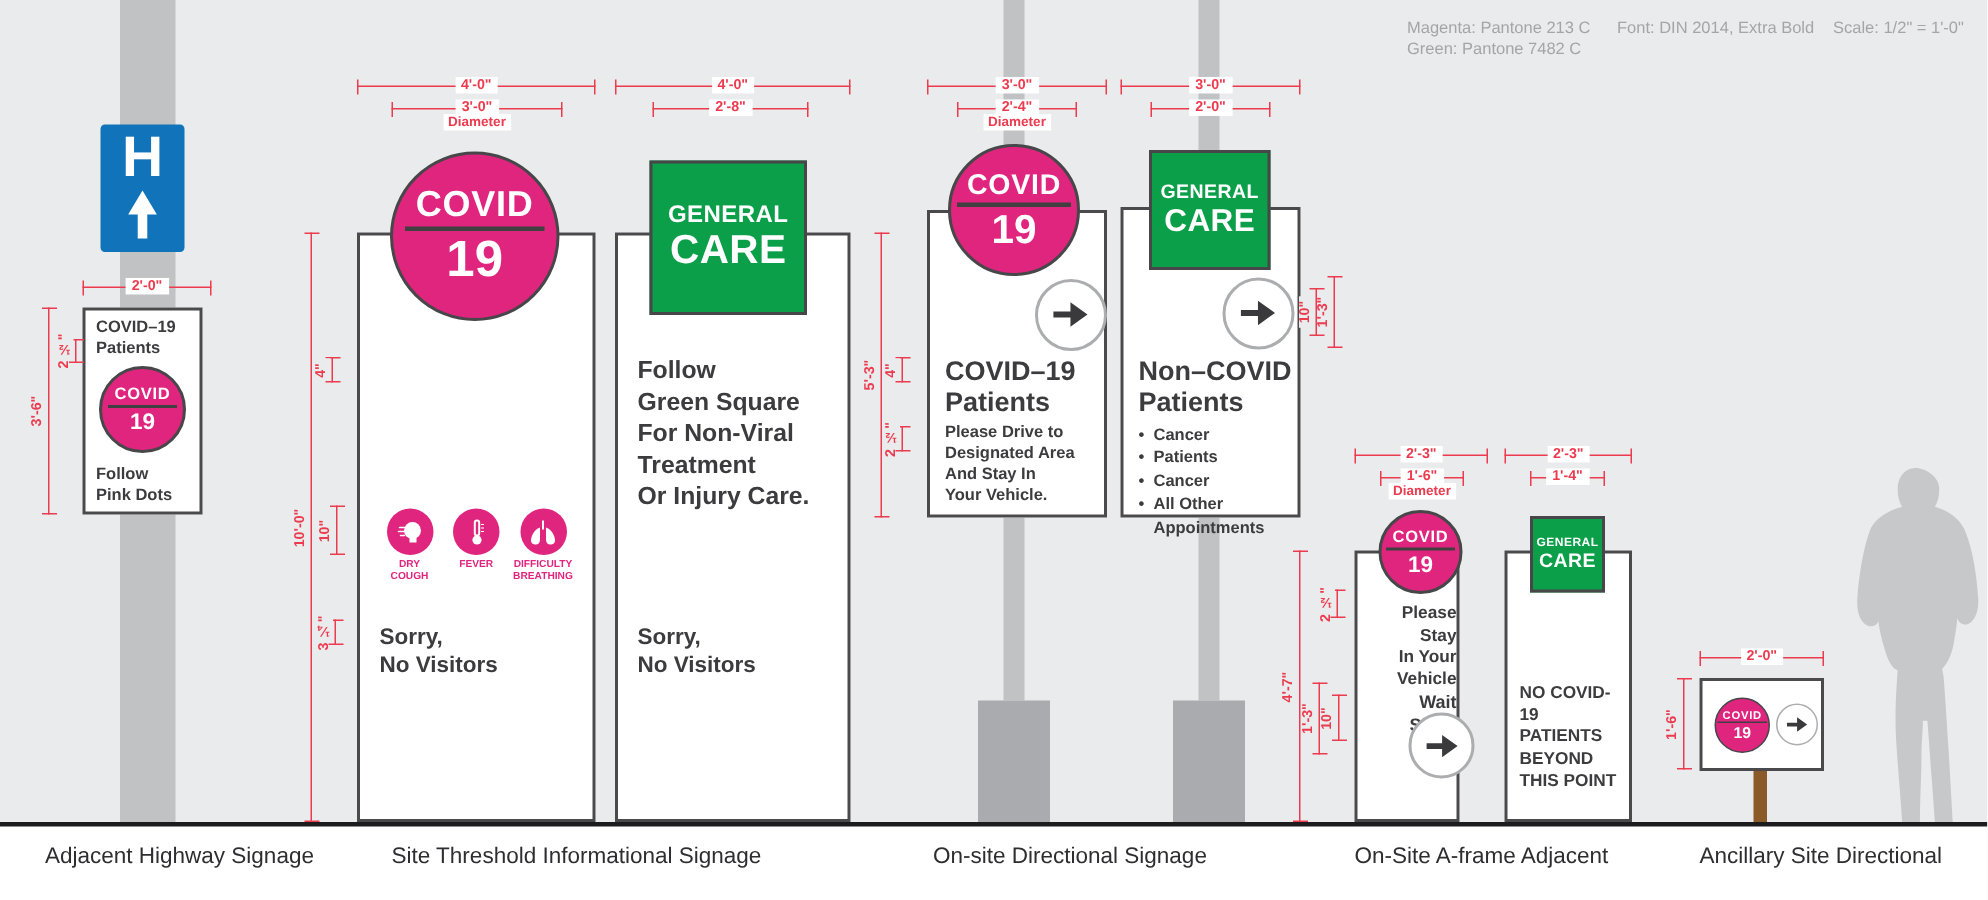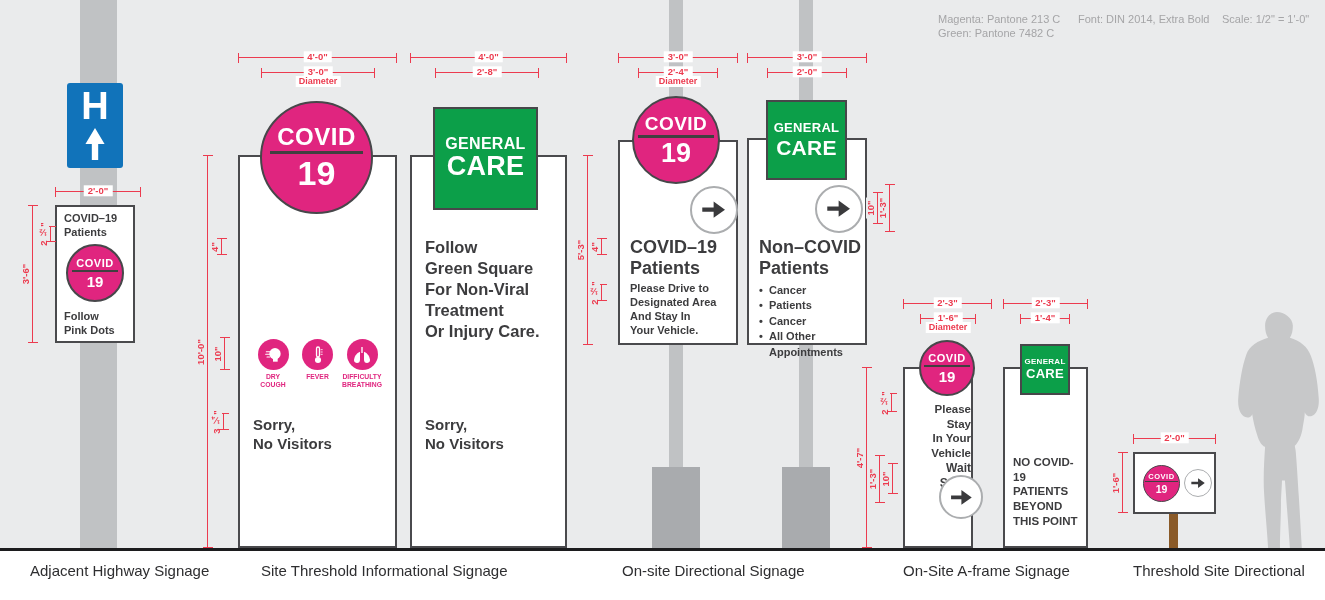--- a/index.html
+++ b/index.html
@@ -327,7 +327,7 @@
   <div class="sec-label" style="left:30px;">Adjacent Highway Signage</div>
   <div class="sec-label" style="left:237px;margin-left:24px;">Site Threshold Informational Signage</div>
   <div class="sec-label" style="left:622px;">On-site Directional Signage</div>
-  <div class="sec-label" style="left:903px;">On-Site A-frame Signage</div>
+  <div class="sec-label" style="left:903px;">On-Site A-frame Adjacent</div>
   <div class="sec-label" style="left:1133px;">Threshold Site Directional</div>
 
   <div class="note" style="left:938px;top:13px;">Magenta: Pantone 213 C</div>

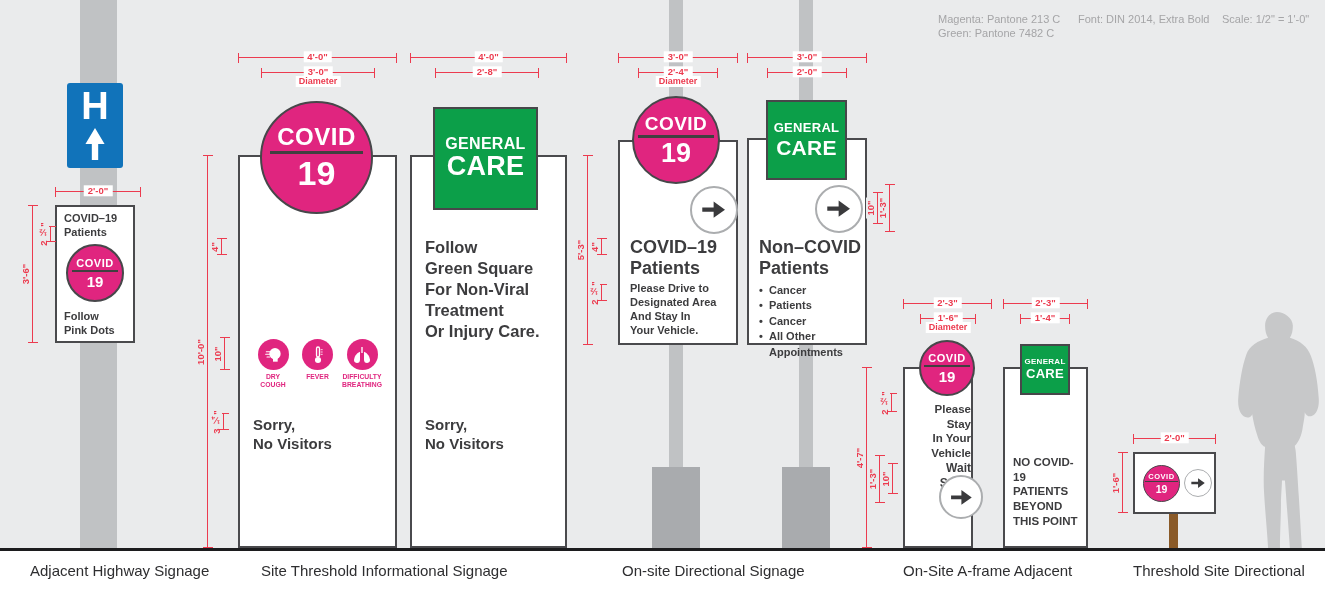--- a/index.html
+++ b/index.html
@@ -328,7 +328,7 @@
   <div class="sec-label" style="left:237px;margin-left:24px;">Site Threshold Informational Signage</div>
   <div class="sec-label" style="left:622px;">On-site Directional Signage</div>
   <div class="sec-label" style="left:903px;">On-Site A-frame Adjacent</div>
-  <div class="sec-label" style="left:1133px;">Threshold Site Directional</div>
+  <div class="sec-label" style="left:1133px;">Ancillary Site Directional</div>
 
   <div class="note" style="left:938px;top:13px;">Magenta: Pantone 213 C</div>
   <div class="note" style="left:938px;top:27px;">Green: Pantone 7482 C</div>

